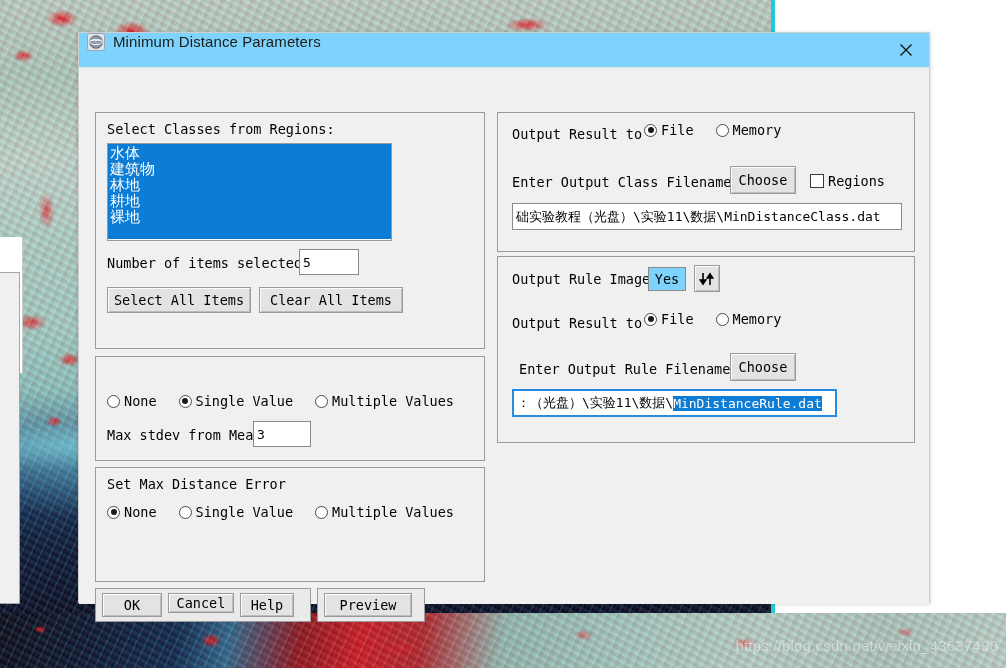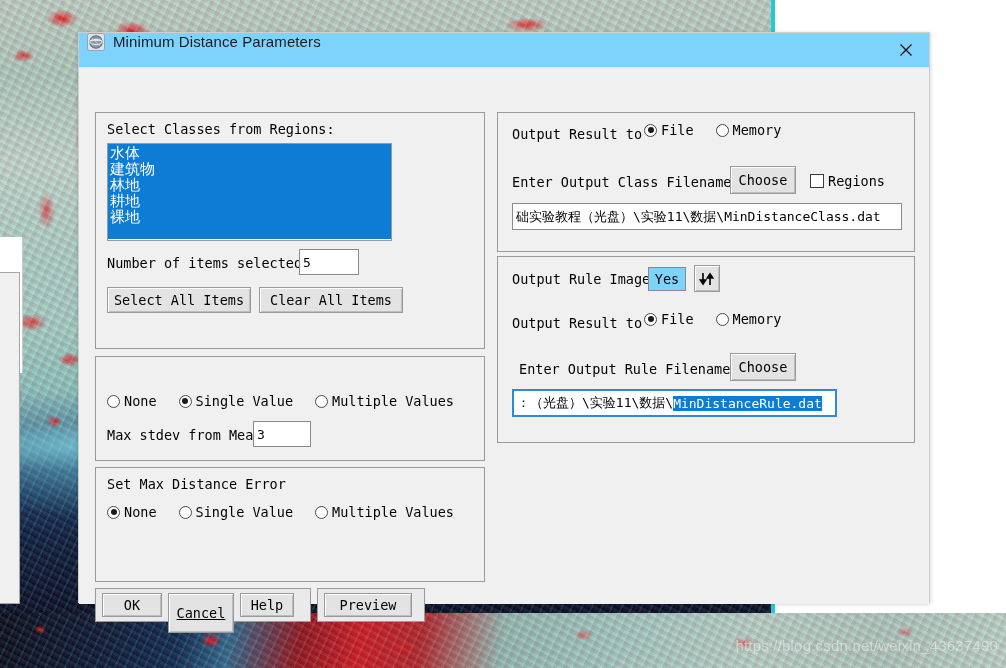--- a/index.html
+++ b/index.html
@@ -441,7 +441,7 @@
 
       <div id="btnbar-main">
         <div class="btn" style="left:6px; top:4px; width:60px; height:24px;">OK</div>
-        <div class="btn" style="left:72px; top:4px; width:66px; height:40px;text-decoration:underline;">Cancel</div>
+        <div class="btn" style="left:72px; top:4px; width:66px; height:20px;">Cancel</div>
         <div class="btn" style="left:144px; top:4px; width:54px; height:24px;">Help</div>
       </div>
       <div id="btnbar-preview">

